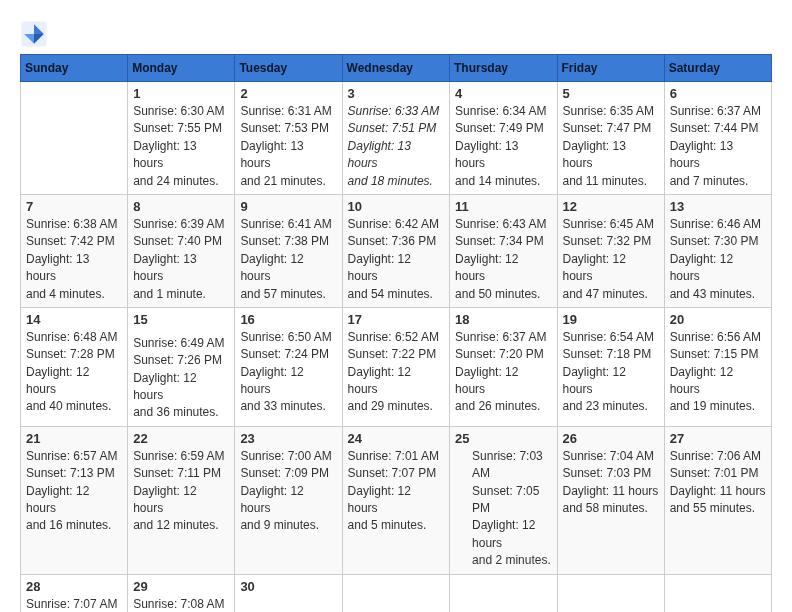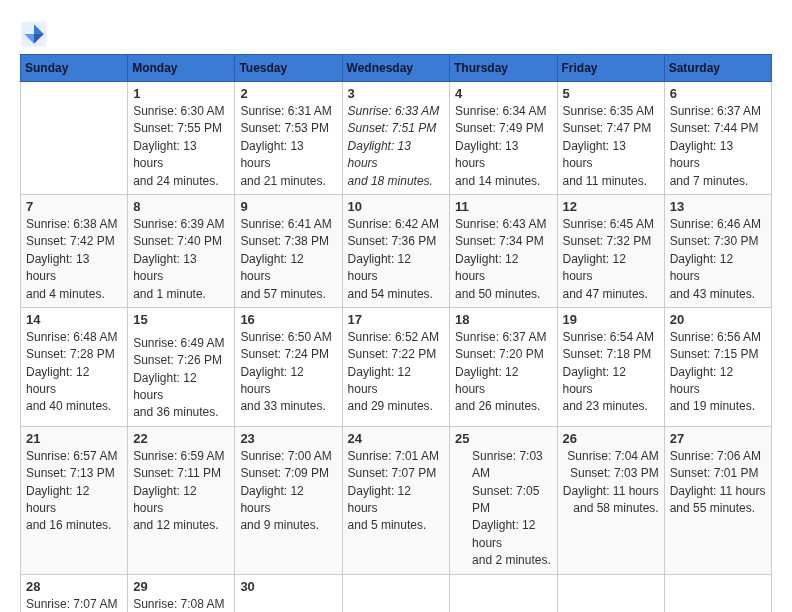--- a/index.html
+++ b/index.html
@@ -315,7 +315,7 @@
         </td>
         <td>
           <span class="day-number">26</span>
-          <div class="day-info" style="white-space: pre-line; text-align: right;">Sunrise: 7:04 AM
+          <div class="day-info" style="white-space: pre-line;">Sunrise: 7:04 AM
 Sunset: 7:03 PM
 Daylight: 11 hours
 and 58 minutes.</div>

